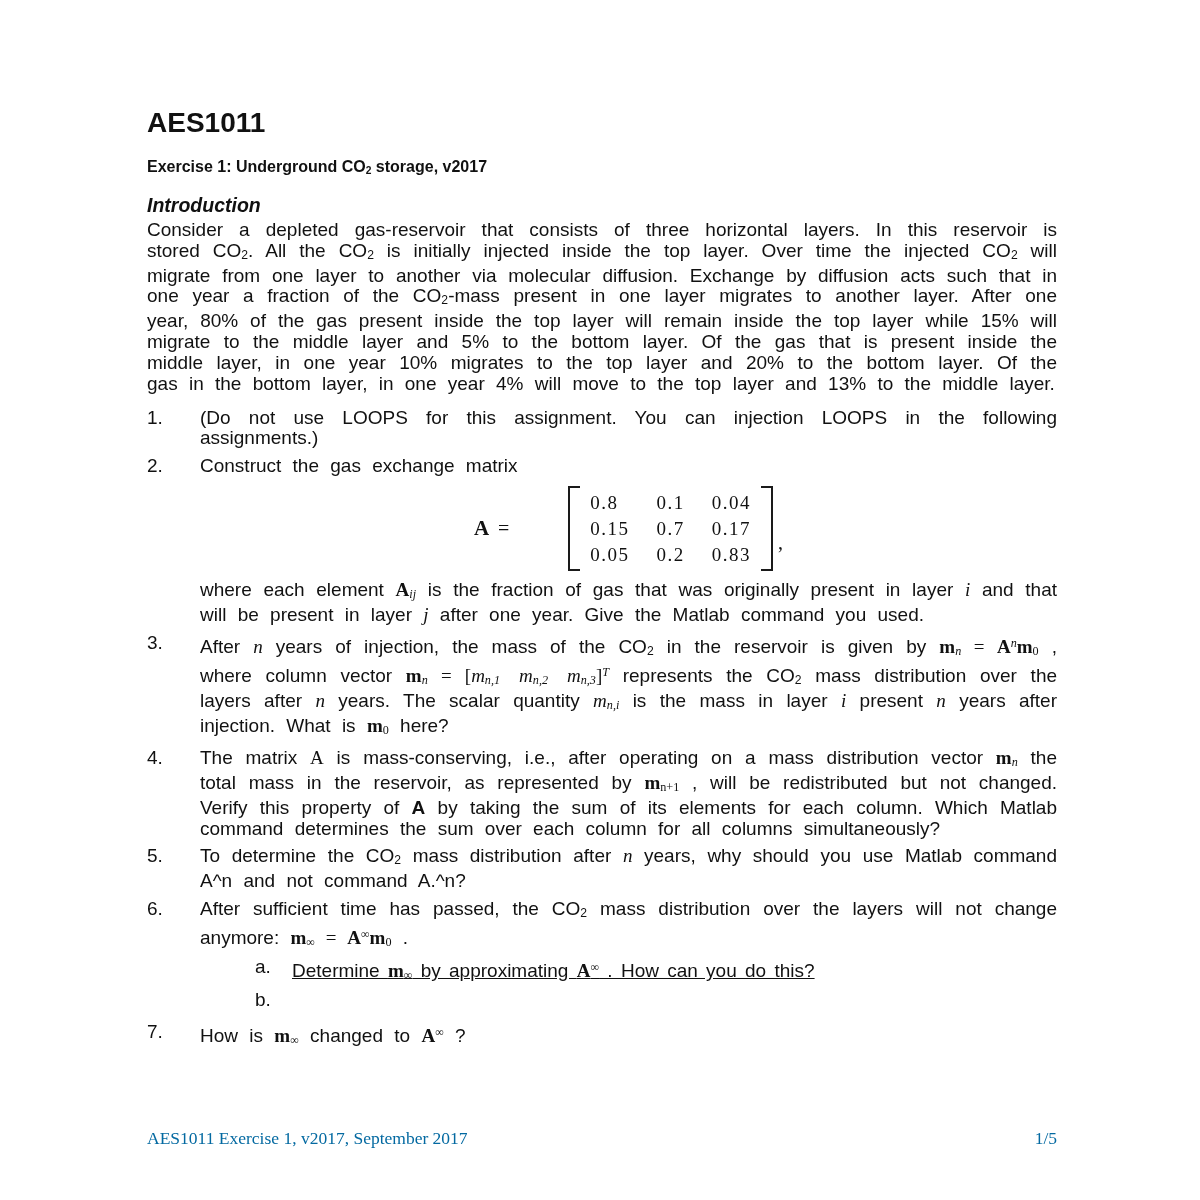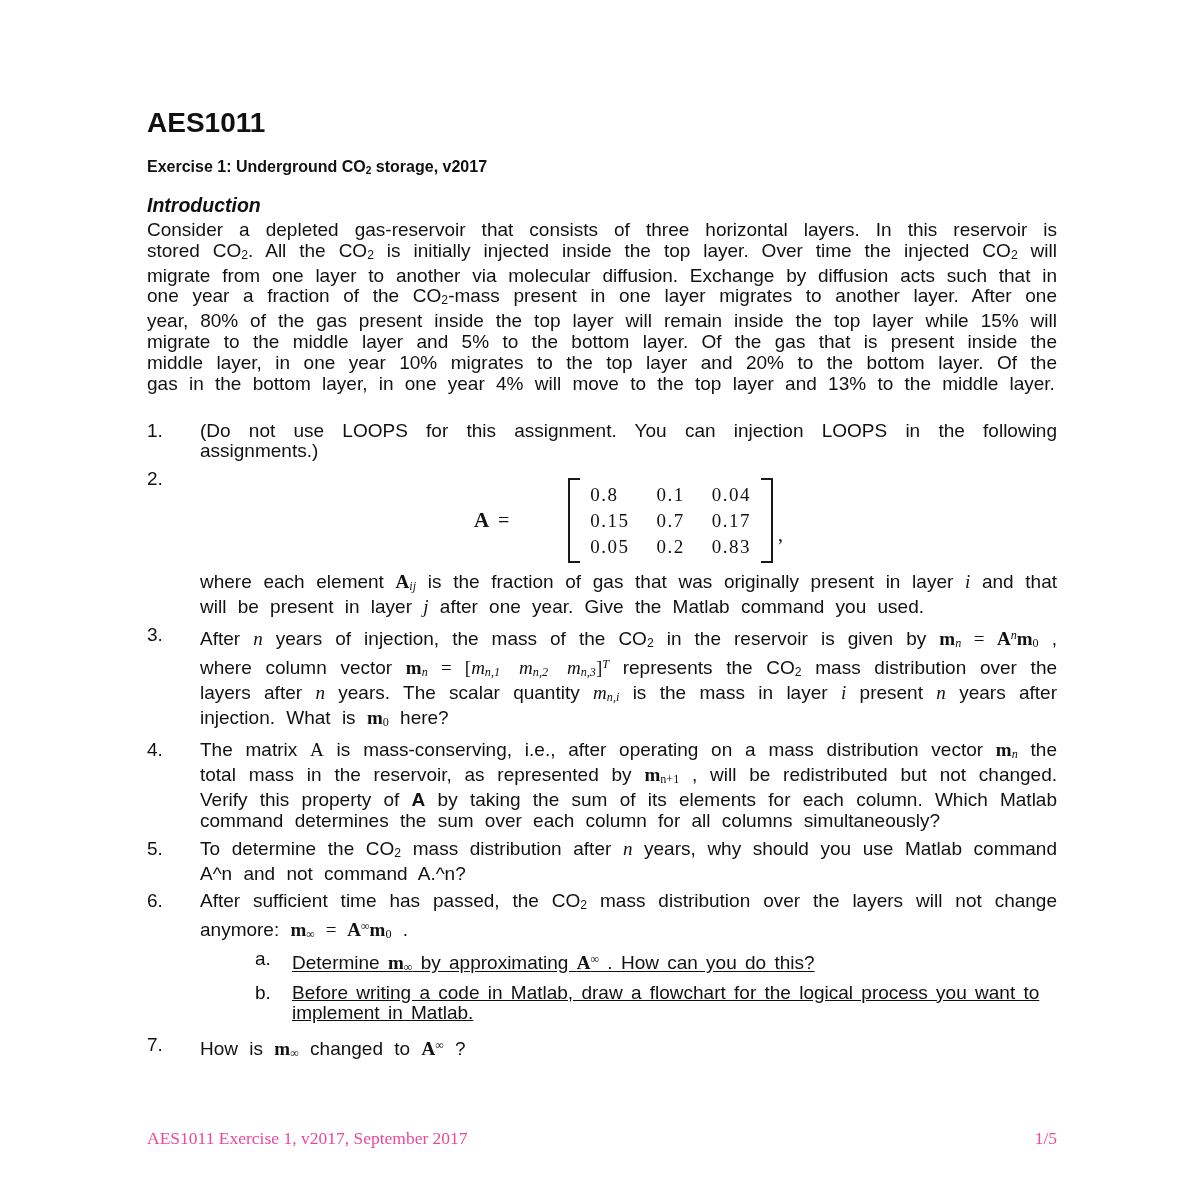--- a/index.html
+++ b/index.html
@@ -32,7 +32,7 @@
   }
   .sec-head.tasks{margin:9px 0 7px 0;}
   .para{
-    margin:0 0 26px 0;
+    margin:0 0 13px 0;
     text-align:justify;
     word-spacing:6px;
   }

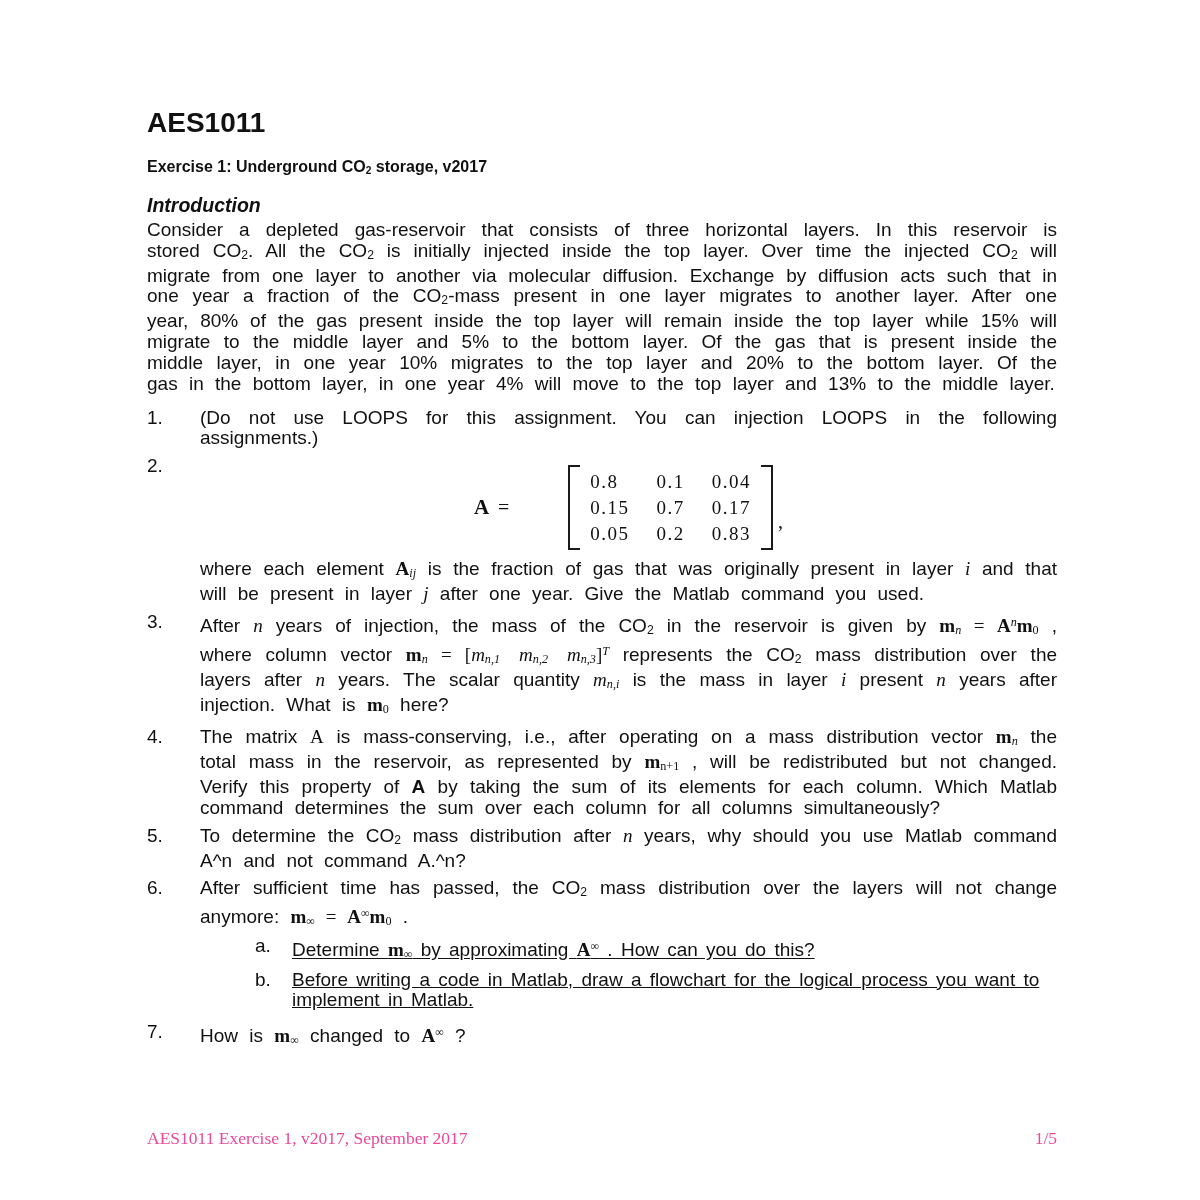--- a/index.html
+++ b/index.html
@@ -108,6 +108,7 @@
     <div class="li">
       <span class="num">2.</span>
       <div class="txt">
+        <div class="block"><span>Construct the gas exchange matrix</span></div>
         <div class="meq">
           <span class="eqA">A</span>
           <span class="rel">=</span>

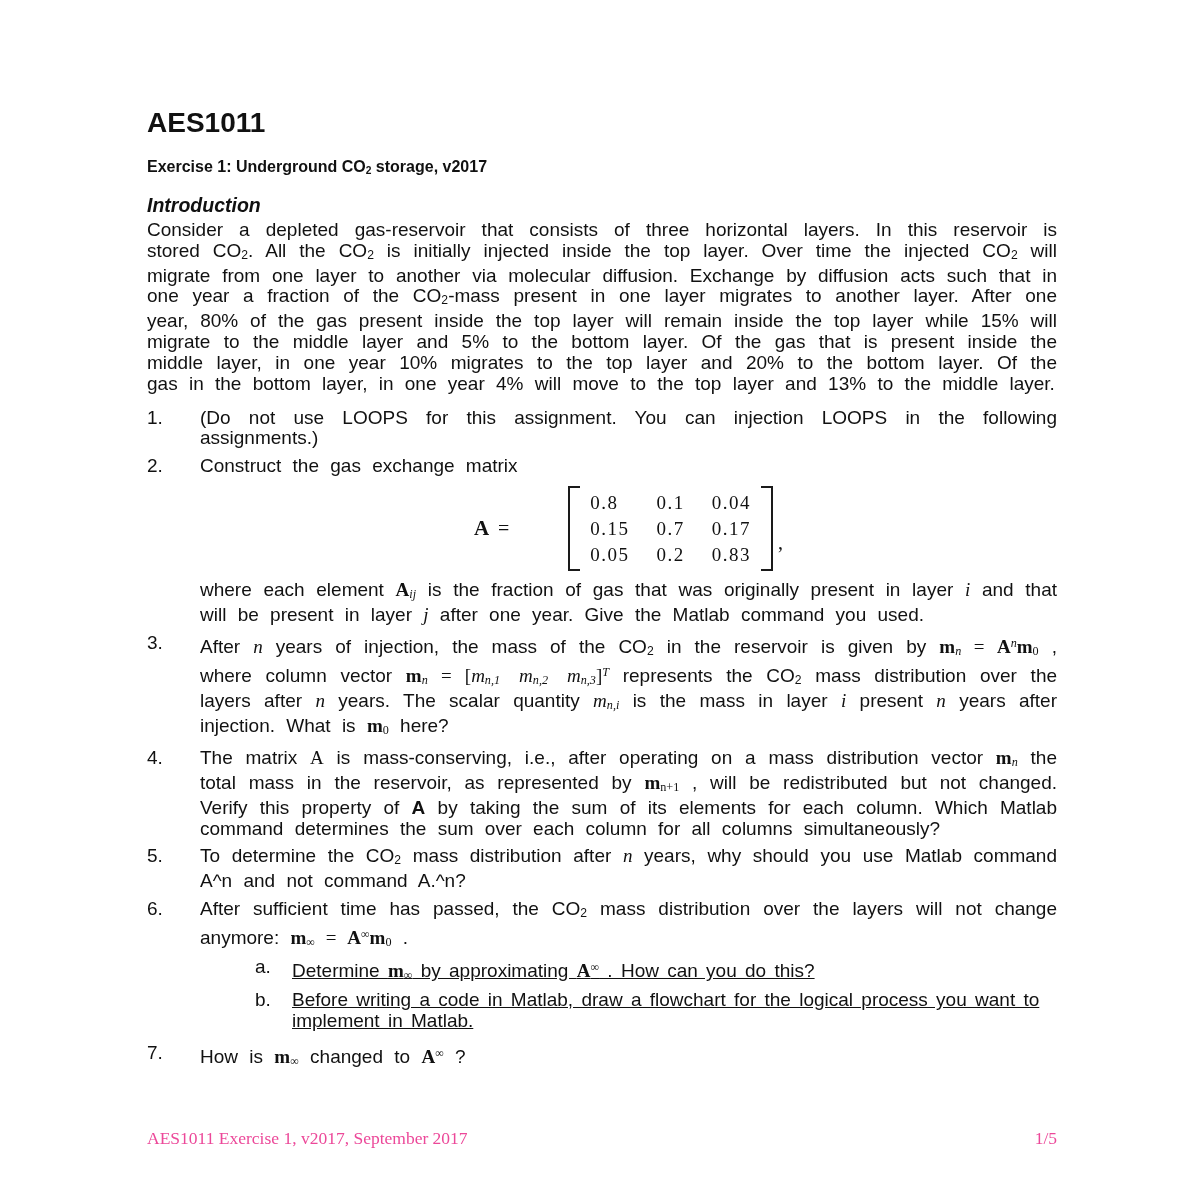--- a/index.html
+++ b/index.html
@@ -159,7 +159,6 @@
           </div>
           <div class="sli">
             <span class="snum">b.</span>
-            <div class="stxt"><span>Before writing a code in Matlab, draw a flowchart for the logical process you want to implement in Matlab.</span></div>
           </div>
         </div>
       </div>

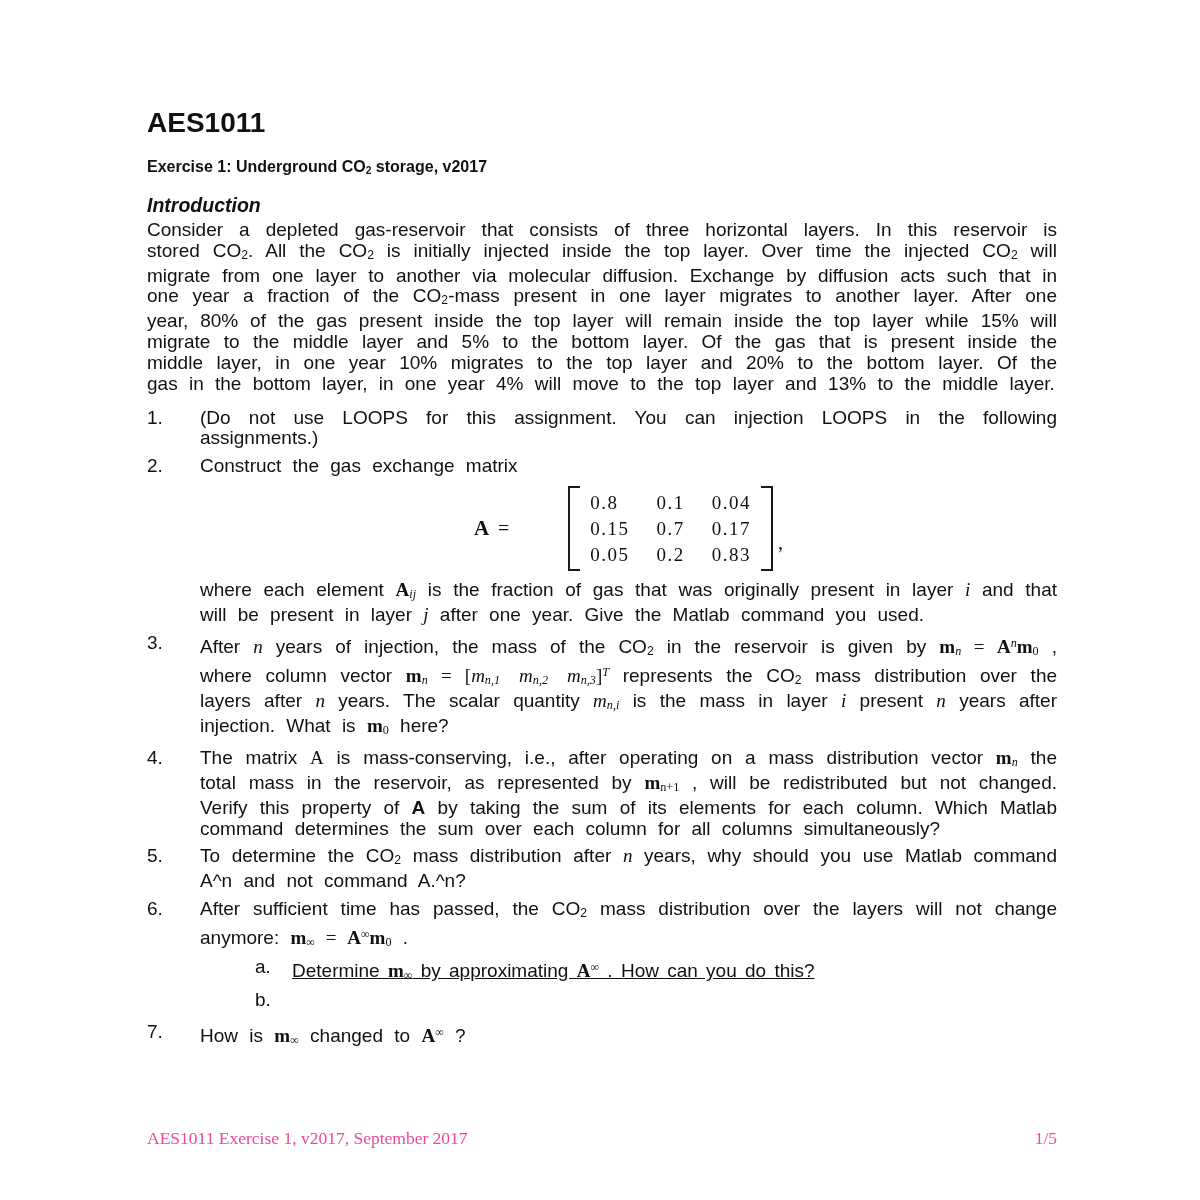--- a/index.html
+++ b/index.html
@@ -81,7 +81,7 @@
     position:absolute;left:147px;right:143px;top:1128px;
     display:flex;justify-content:space-between;
     font-family:"Liberation Serif",serif;
-    font-size:17.5px;color:#ec4899;
+    font-size:17.5px;color:#0369a1;
   }
 </style>
 </head>

